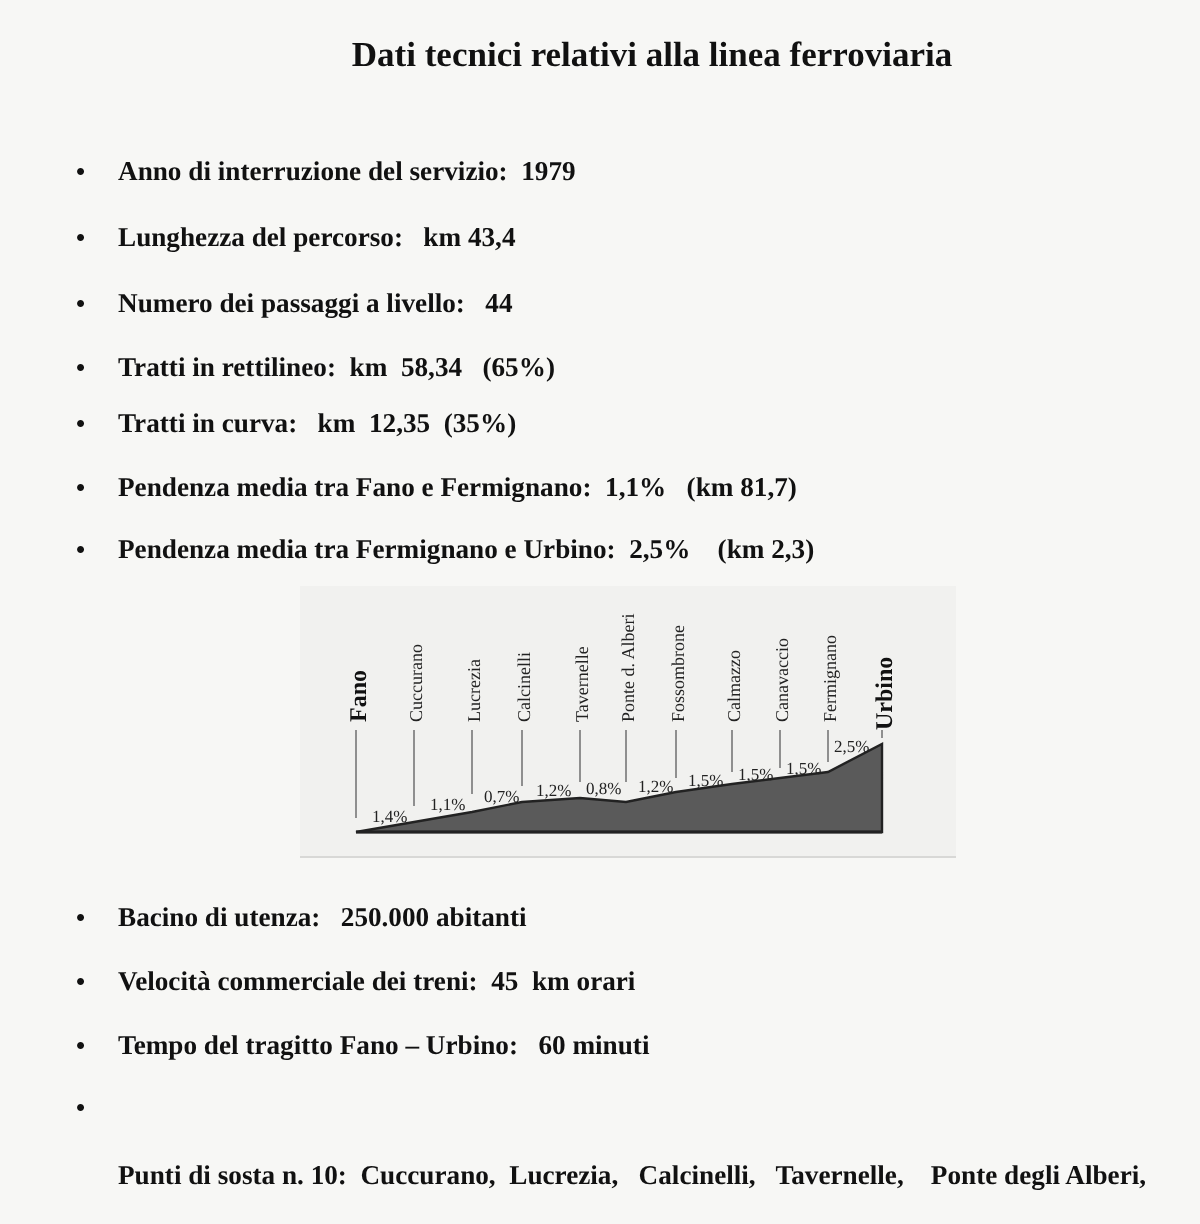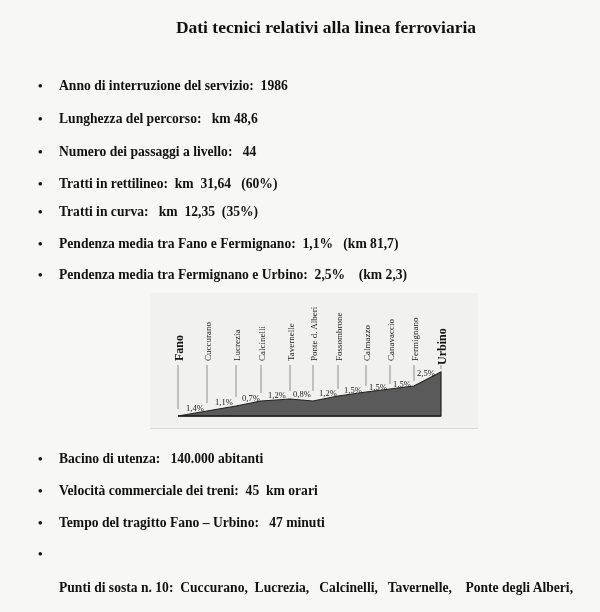--- a/index.html
+++ b/index.html
@@ -44,7 +44,7 @@
 
 <div class="item" style="top:77px">
   <span class="bullet">•</span>
-  <span class="text">Anno di interruzione del servizio:  1986</span>
+  <span class="text">Anno di interruzione del servizio:  1979</span>
 </div>
 <div class="item" style="top:110px">
   <span class="bullet">•</span>

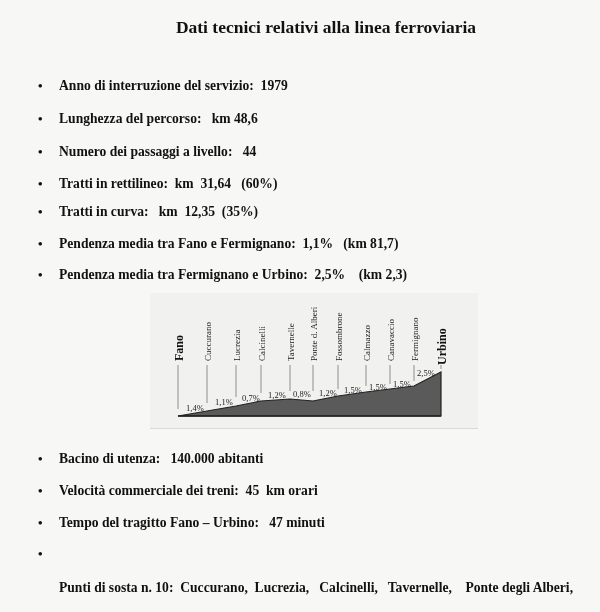--- a/index.html
+++ b/index.html
@@ -48,7 +48,7 @@
 </div>
 <div class="item" style="top:110px">
   <span class="bullet">•</span>
-  <span class="text">Lunghezza del percorso:   km 48,6</span>
+  <span class="text">Lunghezza del percorso:   km 43,4</span>
 </div>
 <div class="item" style="top:143px">
   <span class="bullet">•</span>

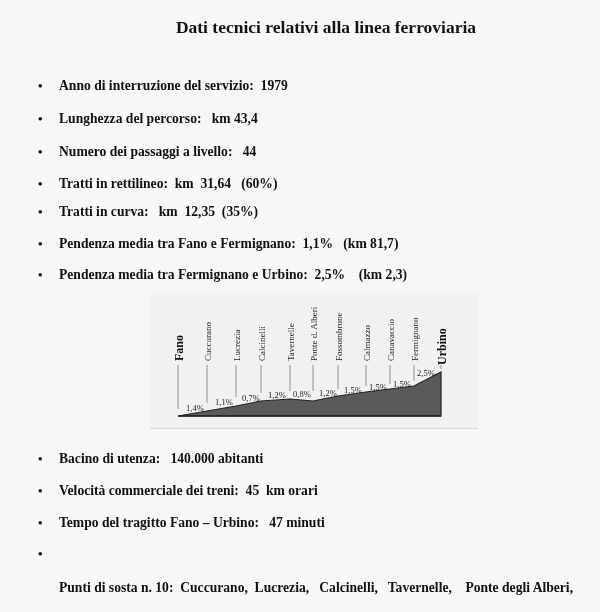--- a/index.html
+++ b/index.html
@@ -56,7 +56,7 @@
 </div>
 <div class="item" style="top:175px">
   <span class="bullet">•</span>
-  <span class="text">Tratti in rettilineo:  km  31,64   (60%)</span>
+  <span class="text">Tratti in rettilineo:  km  58,34   (65%)</span>
 </div>
 <div class="item" style="top:203px">
   <span class="bullet">•</span>

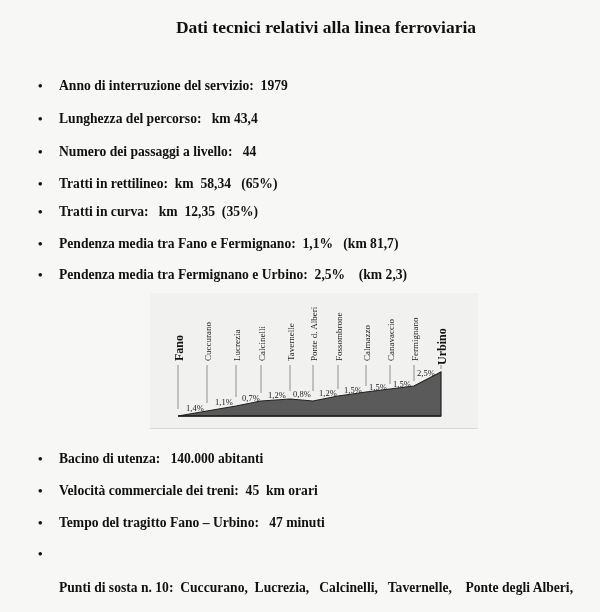--- a/index.html
+++ b/index.html
@@ -118,7 +118,7 @@
 
 <div class="item" style="top:450px">
   <span class="bullet">•</span>
-  <span class="text">Bacino di utenza:   140.000 abitanti</span>
+  <span class="text">Bacino di utenza:   250.000 abitanti</span>
 </div>
 <div class="item" style="top:482px">
   <span class="bullet">•</span>

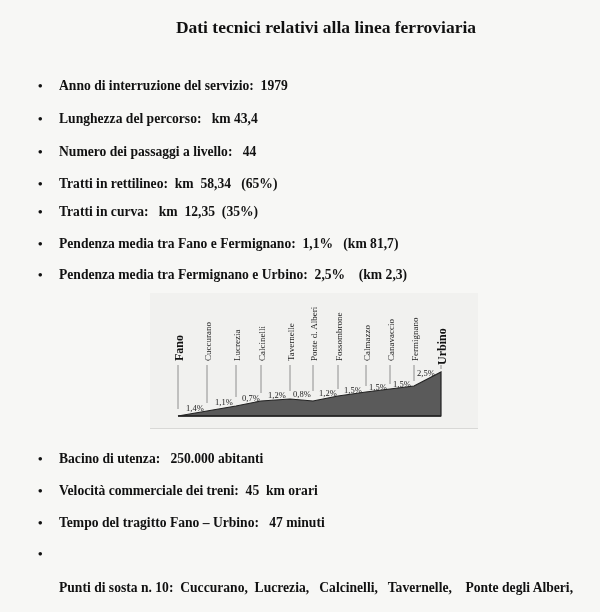--- a/index.html
+++ b/index.html
@@ -126,7 +126,7 @@
 </div>
 <div class="item" style="top:514px">
   <span class="bullet">•</span>
-  <span class="text">Tempo del tragitto Fano – Urbino:   47 minuti</span>
+  <span class="text">Tempo del tragitto Fano – Urbino:   60 minuti</span>
 </div>
 <div class="item multi" style="top:545px">
   <span class="bullet">•</span>

